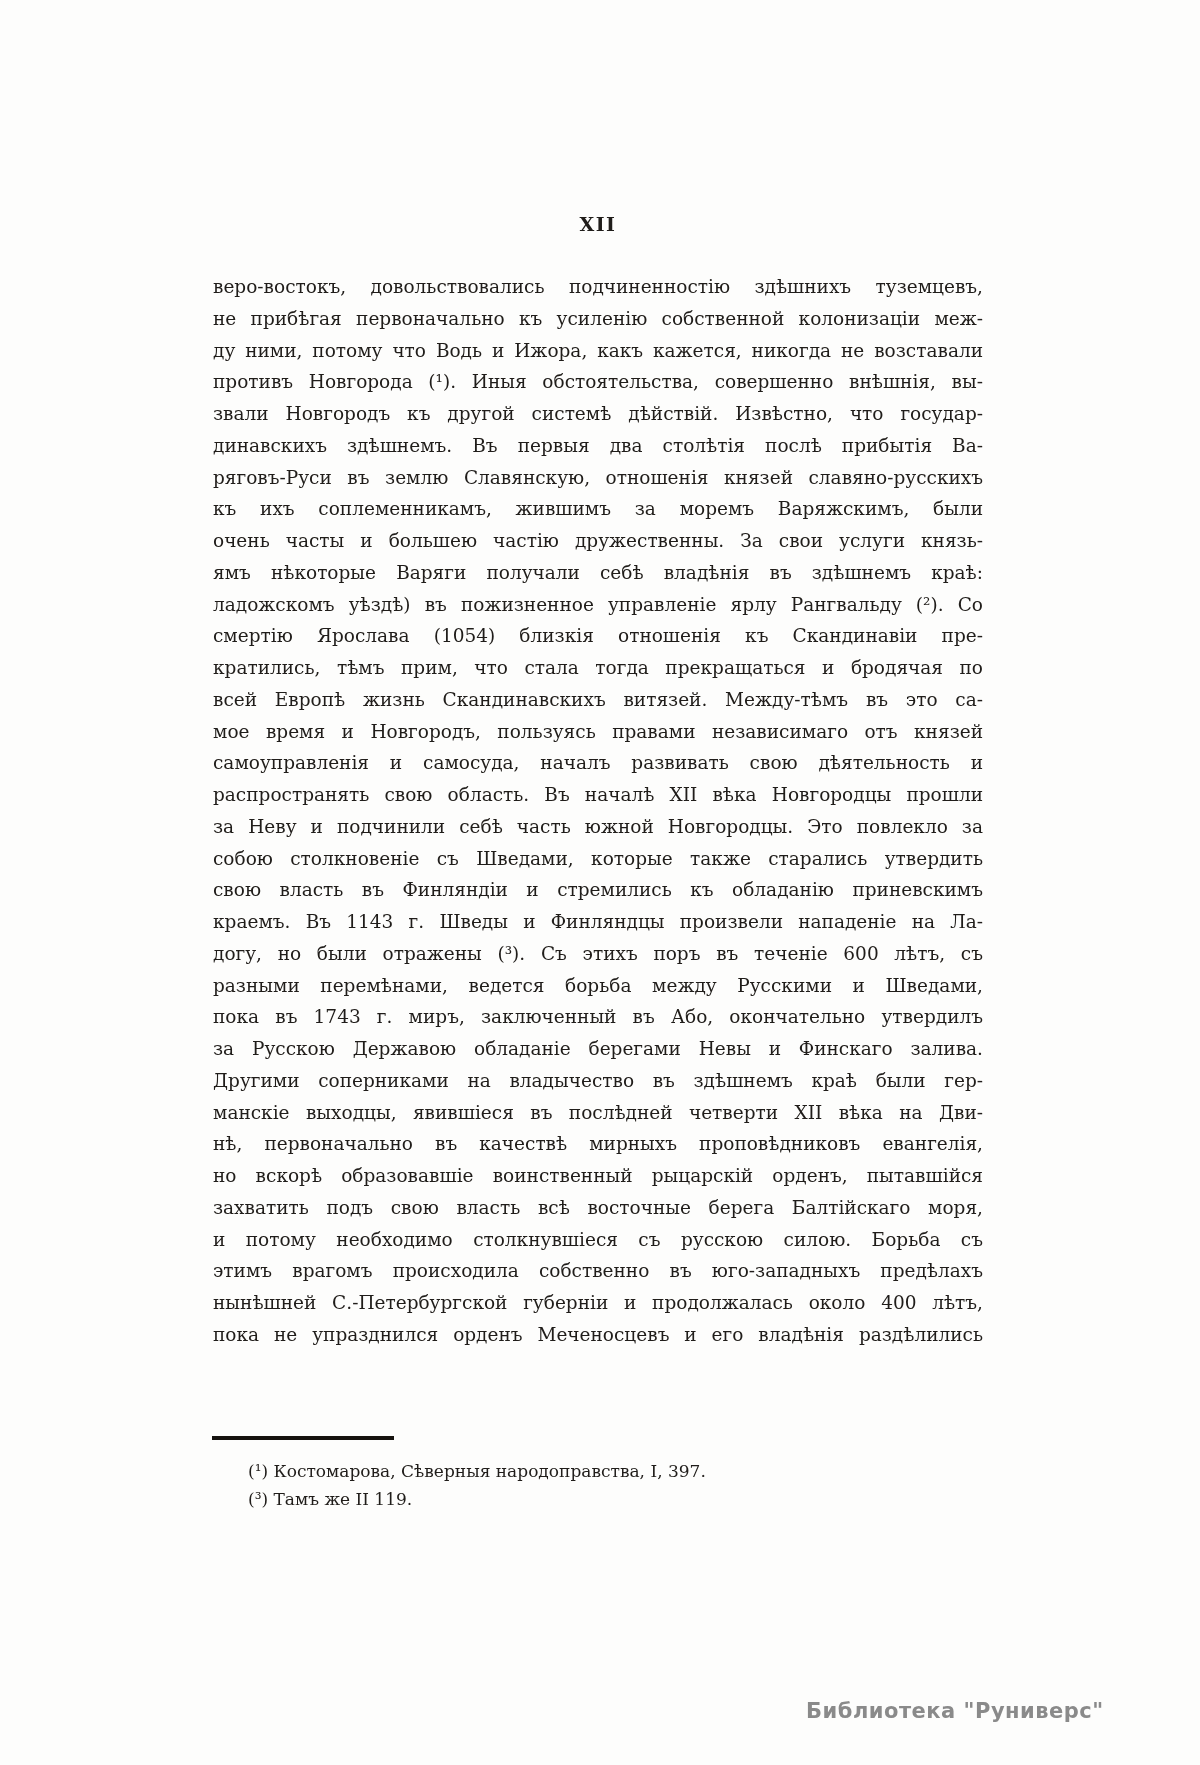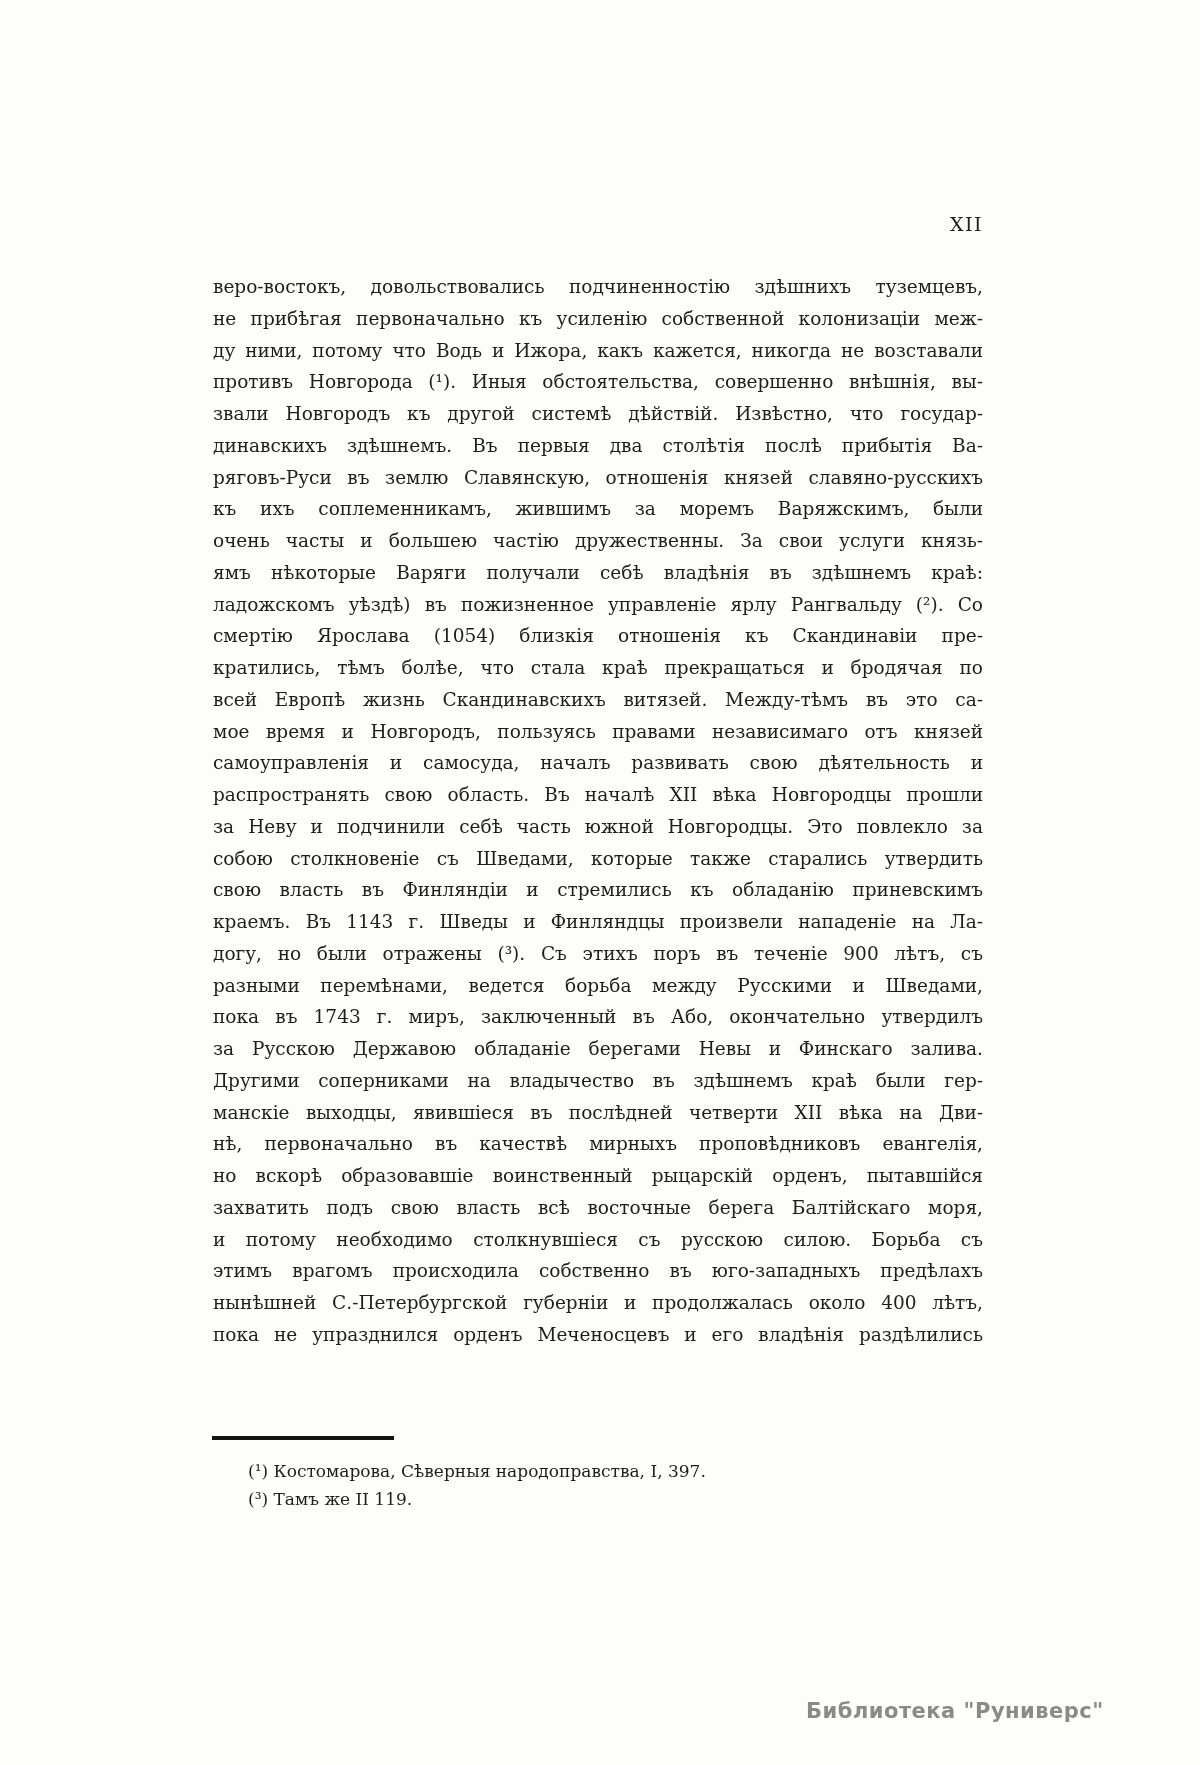--- a/index.html
+++ b/index.html
@@ -13,8 +13,8 @@
   }
   .page-number{
     position:absolute;left:213px;top:213px;width:770px;
-    text-align:right;
-    font-size:19px;font-weight:400;letter-spacing:1.5px;
+    text-align:center;
+    font-size:19px;font-weight:700;letter-spacing:1.5px;
   }
   .body-text{
     position:absolute;left:213px;top:271px;width:770px;

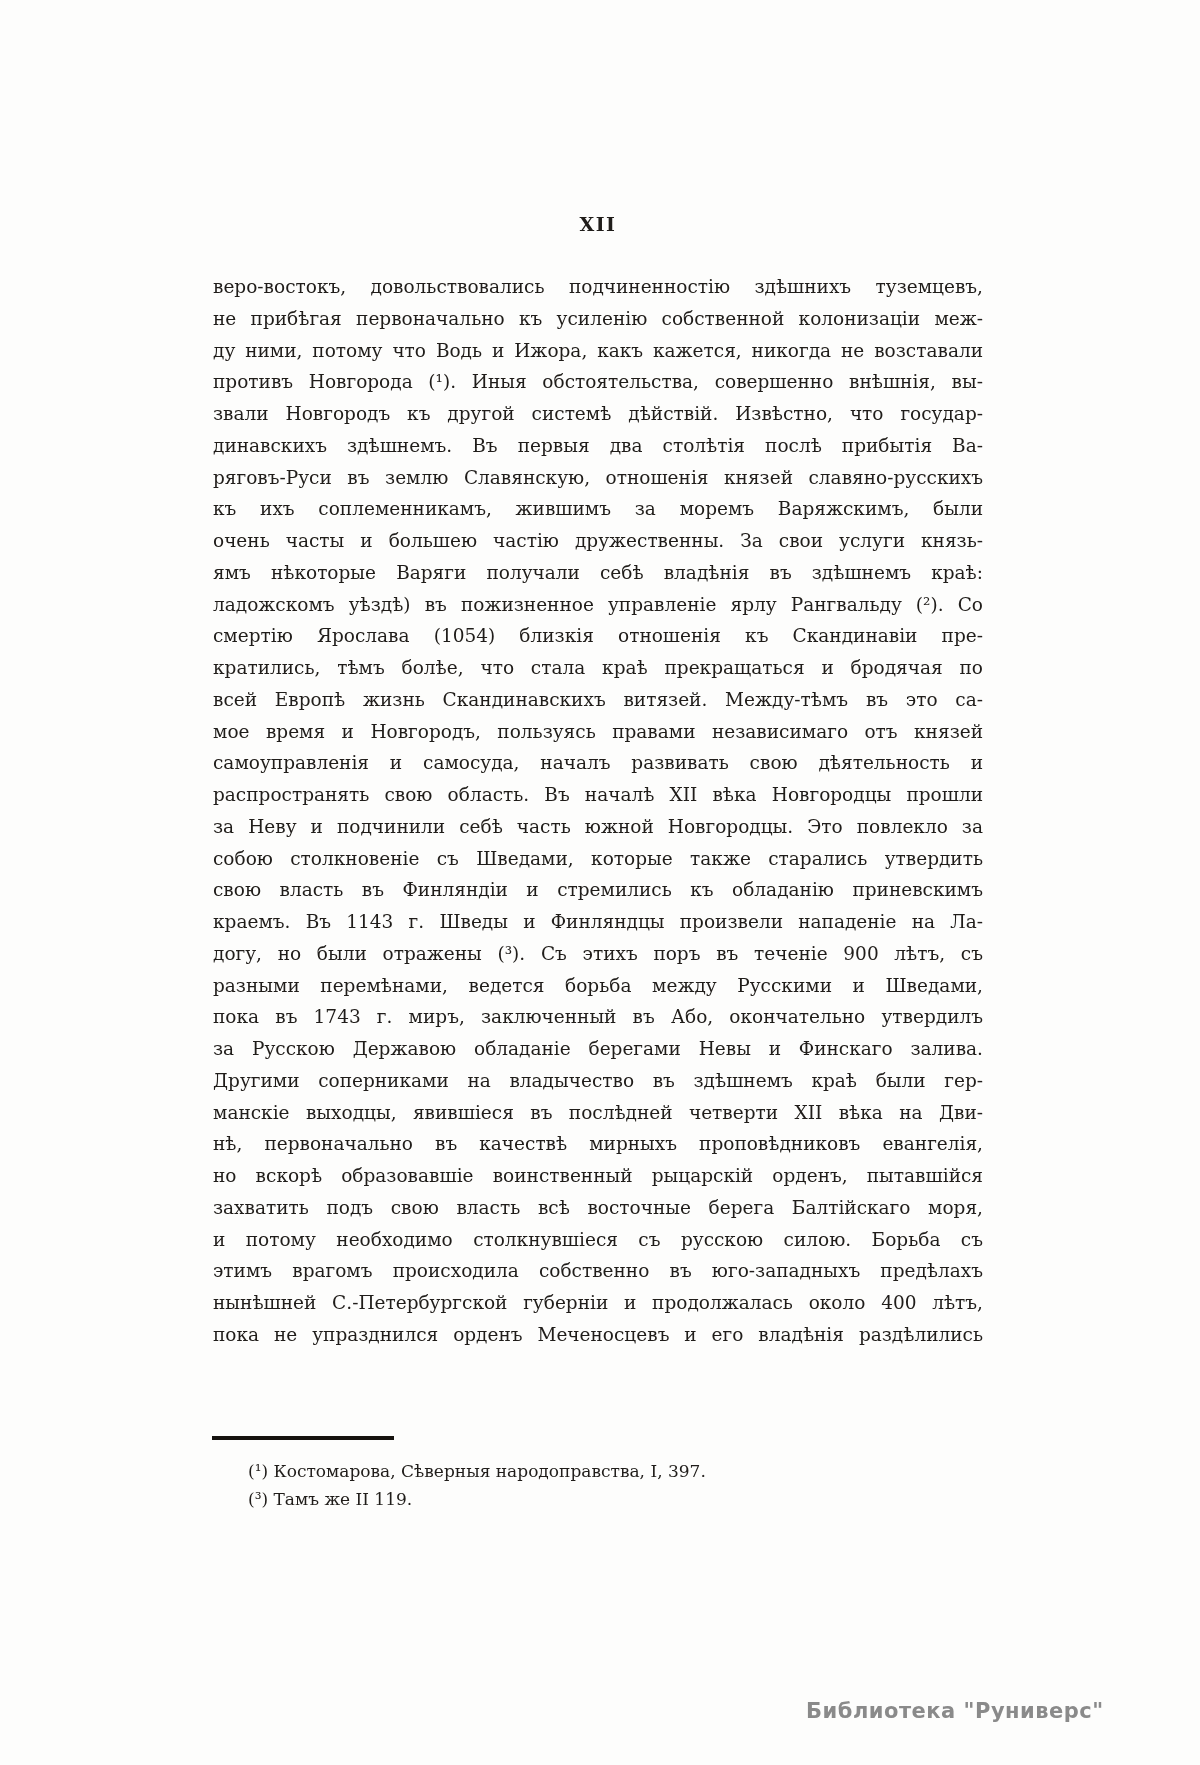--- a/index.html
+++ b/index.html
@@ -62,7 +62,7 @@
       <div class="body-line">ямъ нѣкоторые Варяги получали себѣ владѣнія въ здѣшнемъ краѣ:</div>
       <div class="body-line">ладожскомъ уѣздѣ) въ пожизненное управленіе ярлу Рангвальду (²). Со</div>
       <div class="body-line">смертію Ярослава (1054) близкія отношенія къ Скандинавіи пре-</div>
-      <div class="body-line">кратились, тѣмъ болѣе, что стала краѣ прекращаться и бродячая по</div>
+      <div class="body-line">кратились, тѣмъ прим, что стала тогда прекращаться и бродячая по</div>
       <div class="body-line">всей Европѣ жизнь Скандинавскихъ витязей. Между-тѣмъ въ это са-</div>
       <div class="body-line">мое время и Новгородъ, пользуясь правами независимаго отъ князей</div>
       <div class="body-line">самоуправленія и самосуда, началъ развивать свою дѣятельность и</div>

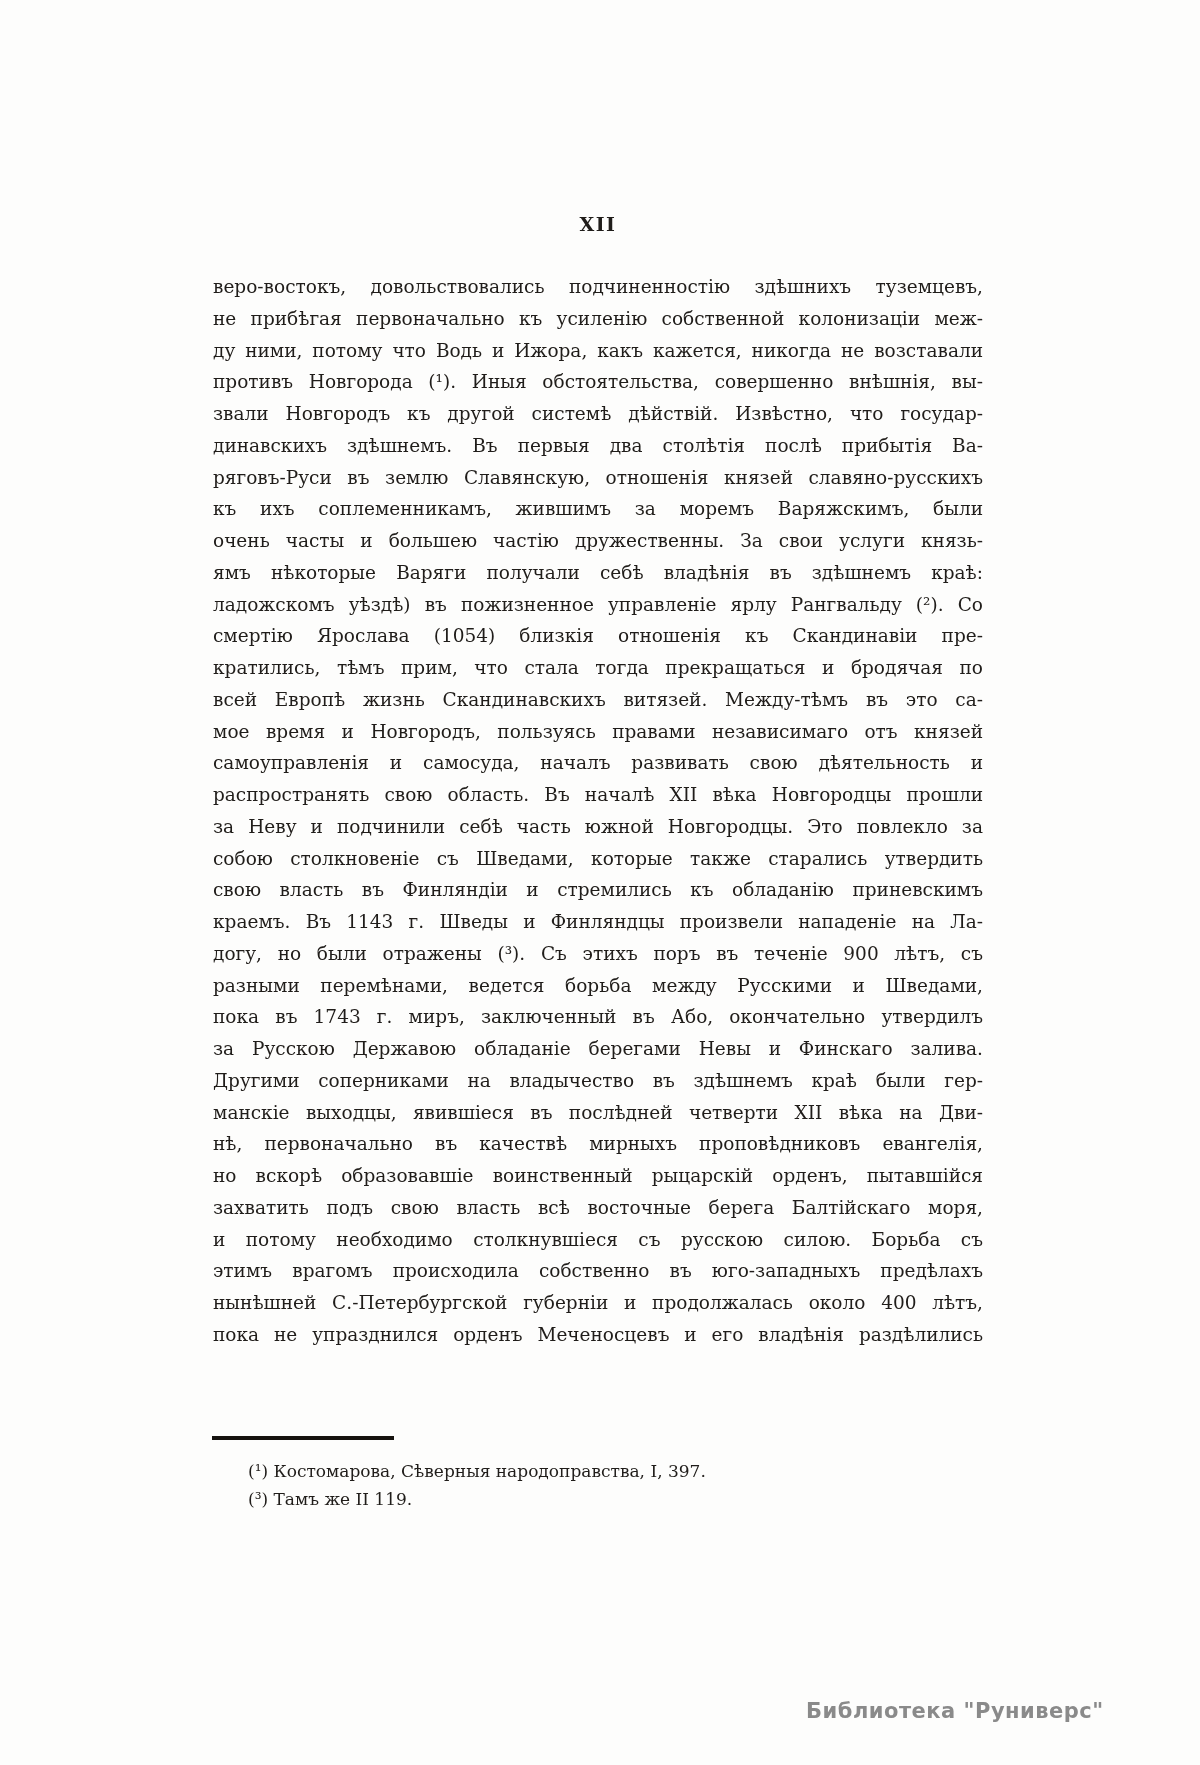--- a/index.html
+++ b/index.html
@@ -71,7 +71,7 @@
       <div class="body-line">собою столкновеніе съ Шведами, которые также старались утвердить</div>
       <div class="body-line">свою власть въ Финляндіи и стремились къ обладанію приневскимъ</div>
       <div class="body-line">краемъ. Въ 1143 г. Шведы и Финляндцы произвели нападеніе на Ла-</div>
-      <div class="body-line">догу, но были отражены (³). Съ этихъ поръ въ теченіе 900 лѣтъ, съ</div>
+      <div class="body-line">догу, но были отражены (³). Съ этихъ поръ въ теченіе 600 лѣтъ, съ</div>
       <div class="body-line">разными перемѣнами, ведется борьба между Русскими и Шведами,</div>
       <div class="body-line">пока въ 1743 г. миръ, заключенный въ Або, окончательно утвердилъ</div>
       <div class="body-line">за Русскою Державою обладаніе берегами Невы и Финскаго залива.</div>

